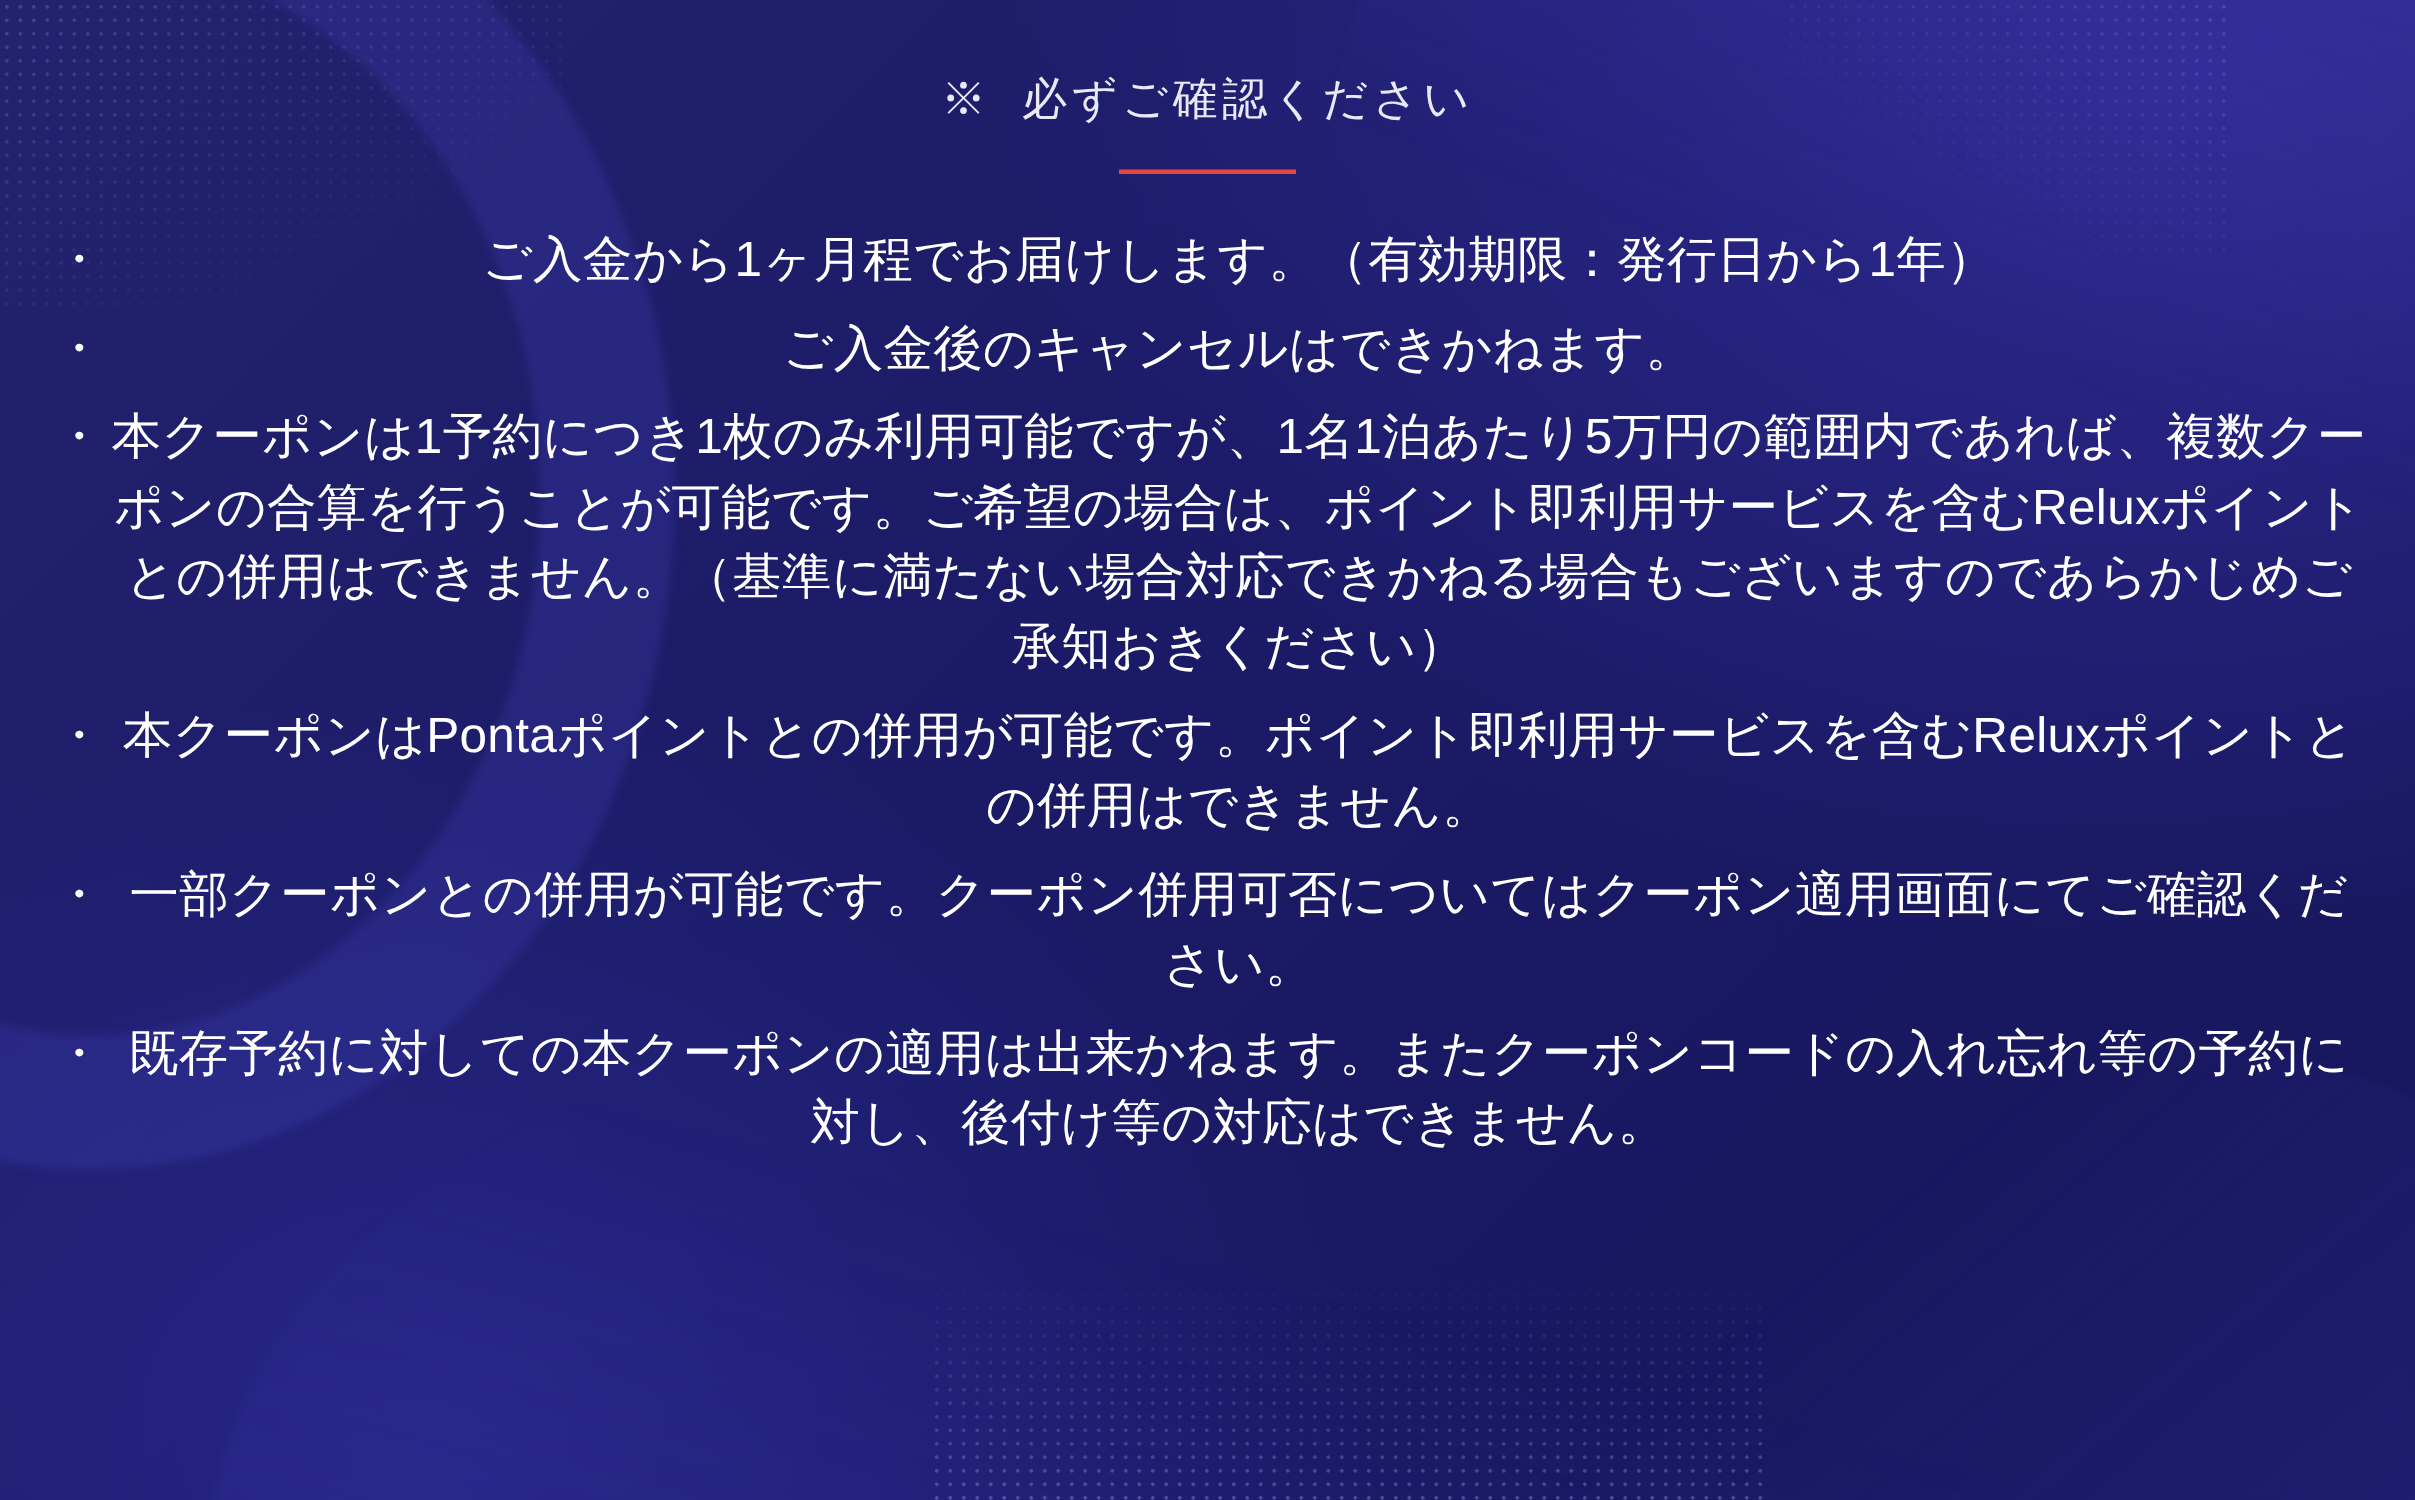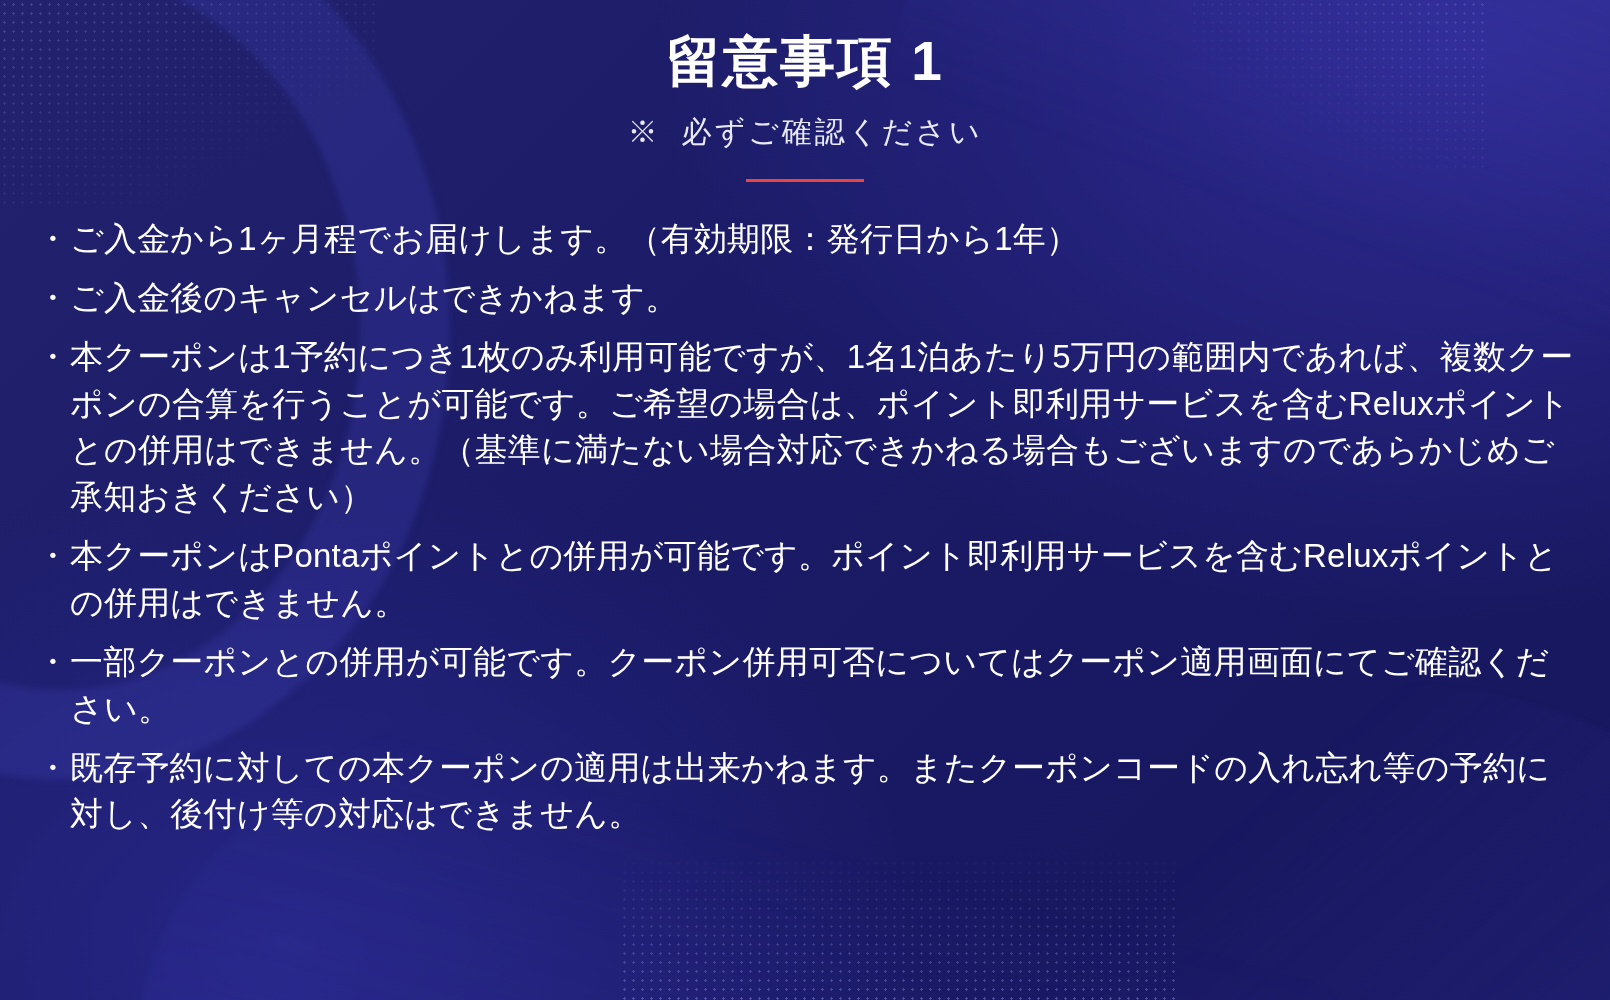--- a/index.html
+++ b/index.html
@@ -175,7 +175,6 @@
   <div class="deco dots-top-right"></div>
 
   <div class="header">
-    <h1 class="title">留意事項 1</h1>
     <p class="subtitle">※ 必ずご確認ください</p>
     <hr class="divider">
   </div>

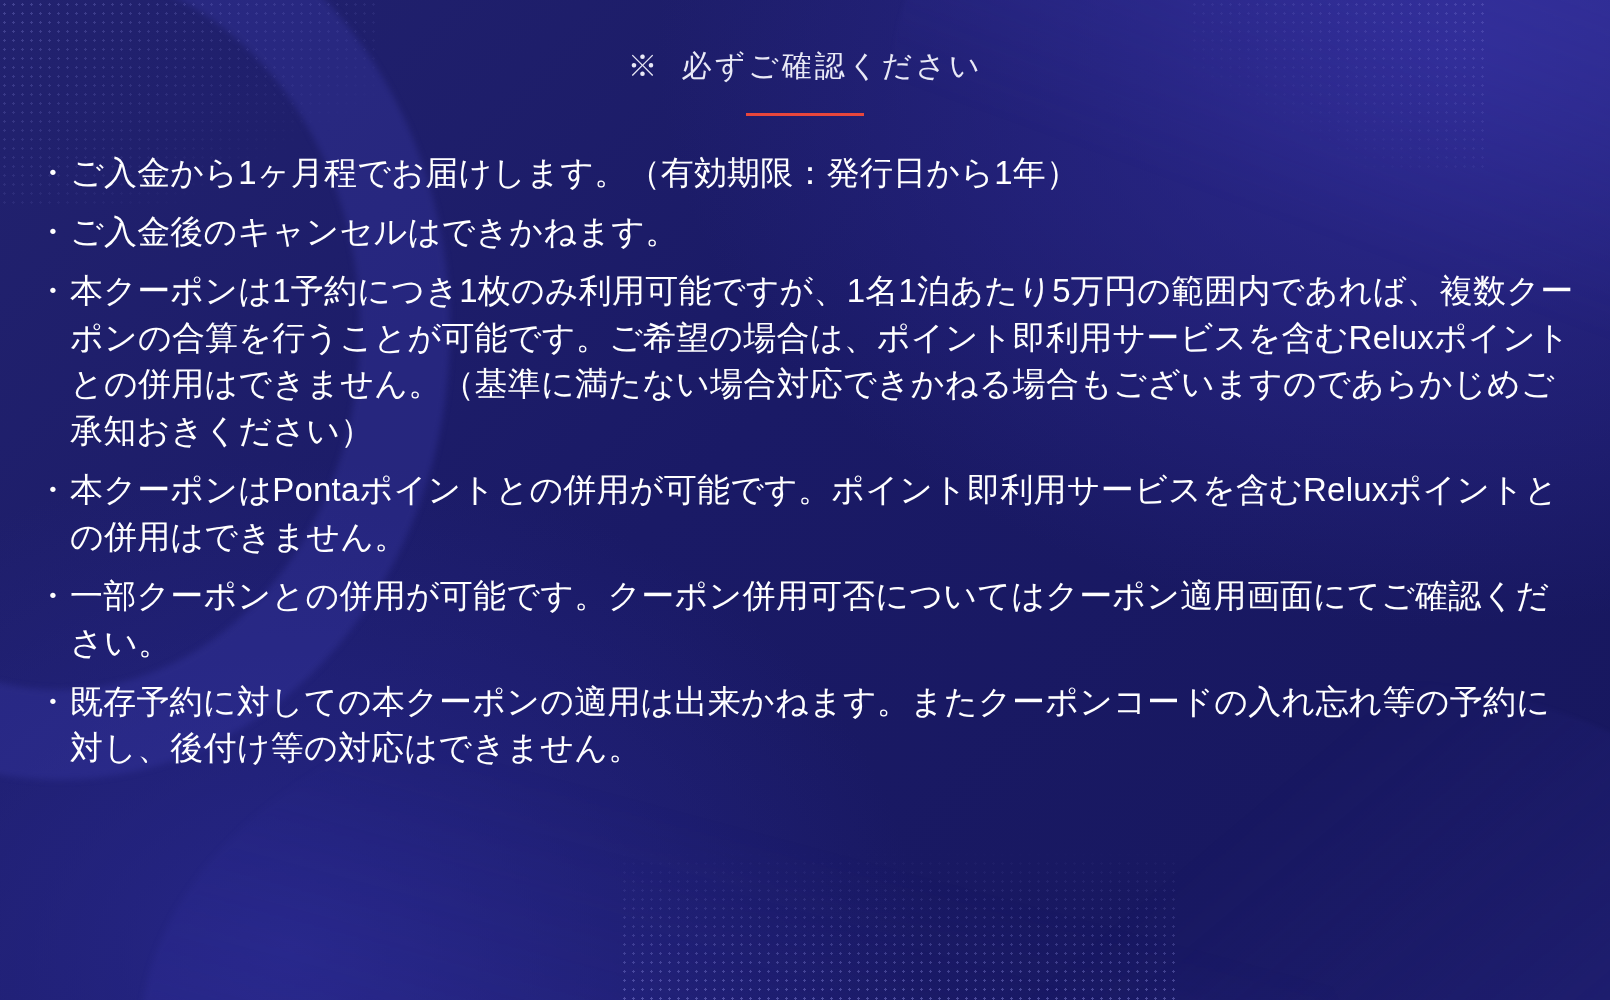--- a/index.html
+++ b/index.html
@@ -159,6 +159,7 @@
   .note-text {
     flex: 1 1 auto;
     display: block;
+    text-align: center;
   }
 </style>
 </head>

